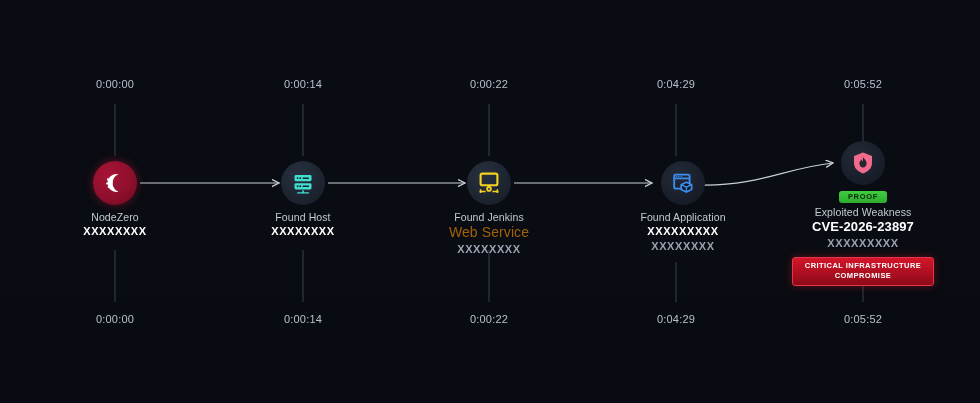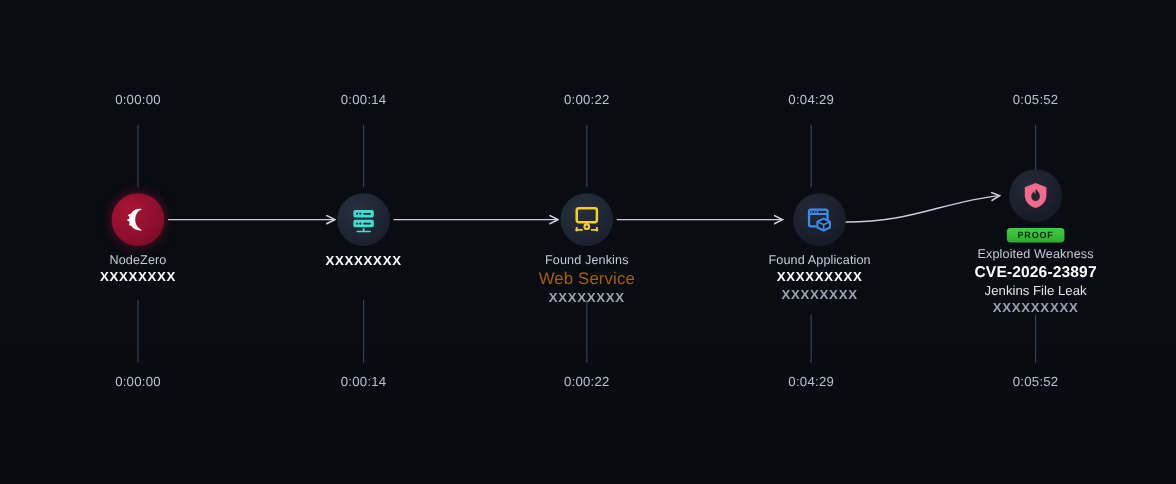--- a/index.html
+++ b/index.html
@@ -225,6 +225,7 @@
       </svg>
     </div>
     <div class="node-meta">
+      <div class="node-kind">Found Host</div>
       <div class="redact">XXXXXXXX</div>
     </div>
   </div>

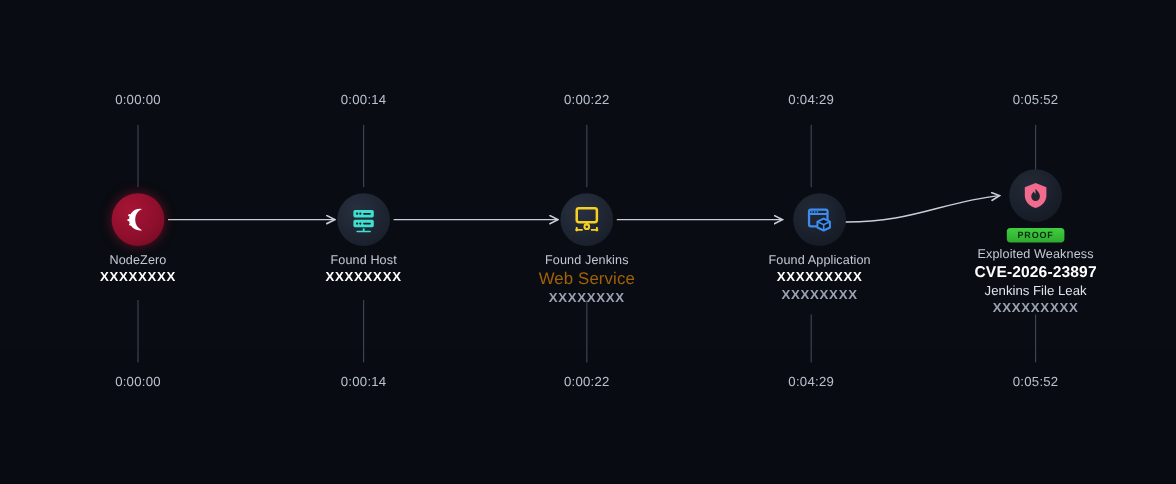--- a/index.html
+++ b/index.html
@@ -281,7 +281,6 @@
     <div class="node-meta" style="margin-top:3px">
       <div class="node-kind">Exploited Weakness</div>
       <div class="node-cve">CVE-2026-23897</div>
-      <div class="node-sub">Jenkins File Leak</div>
       <div class="redact dim">XXXXXXXXX</div>
     </div>
   </div>

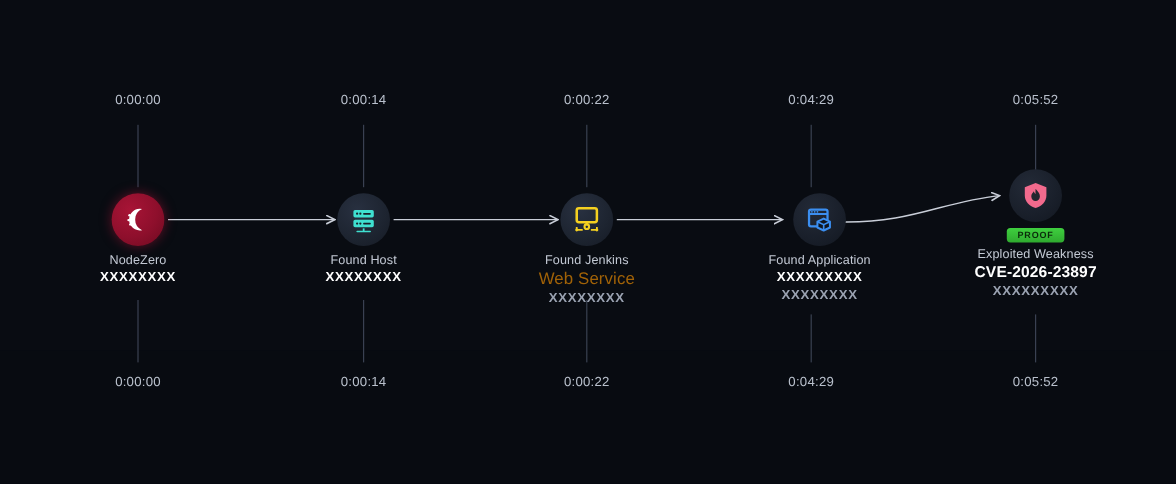--- a/index.html
+++ b/index.html
@@ -283,6 +283,10 @@
       <div class="node-cve">CVE-2026-23897</div>
       <div class="redact dim">XXXXXXXXX</div>
     </div>
+    <div class="critical-banner">
+      <div>CRITICAL INFRASTRUCTURE</div>
+      <div>COMPROMISE</div>
+    </div>
   </div>
 
 </div>

